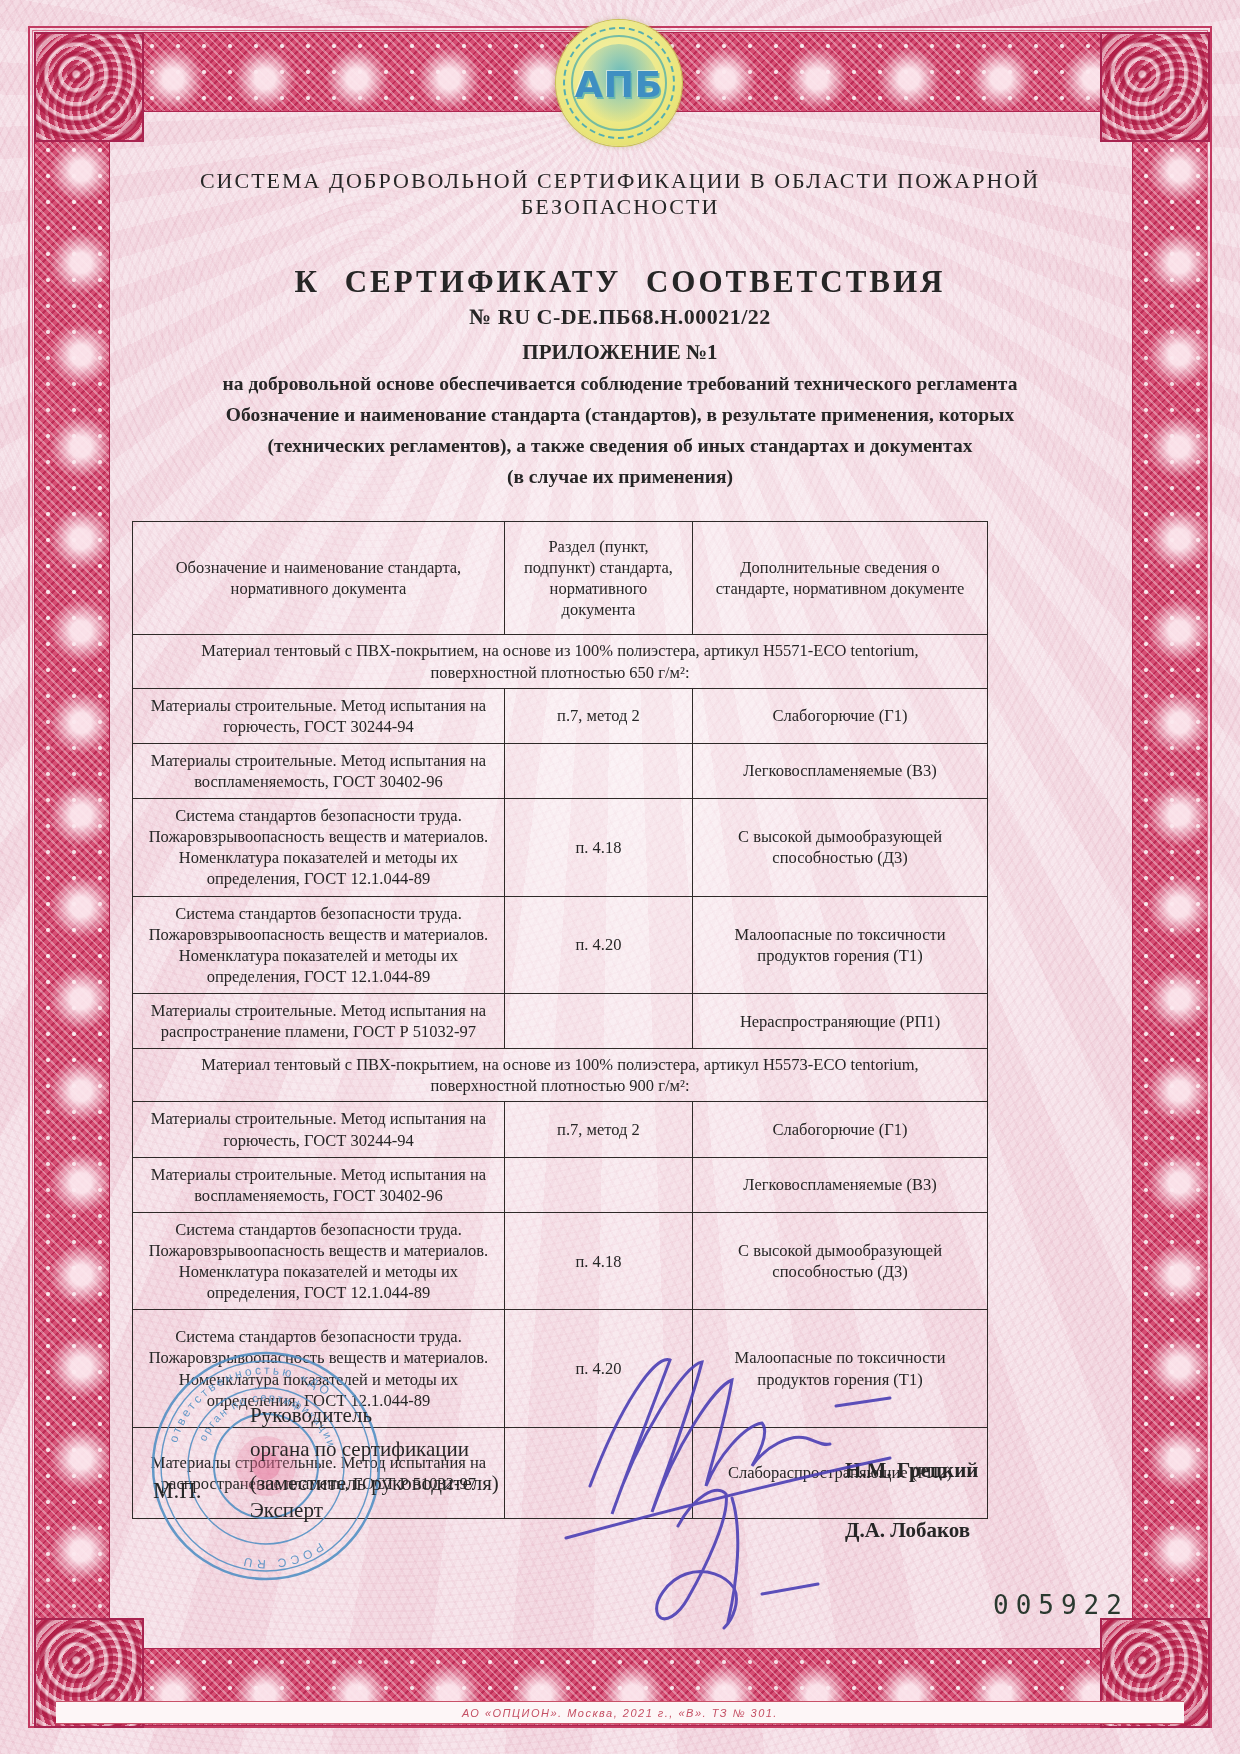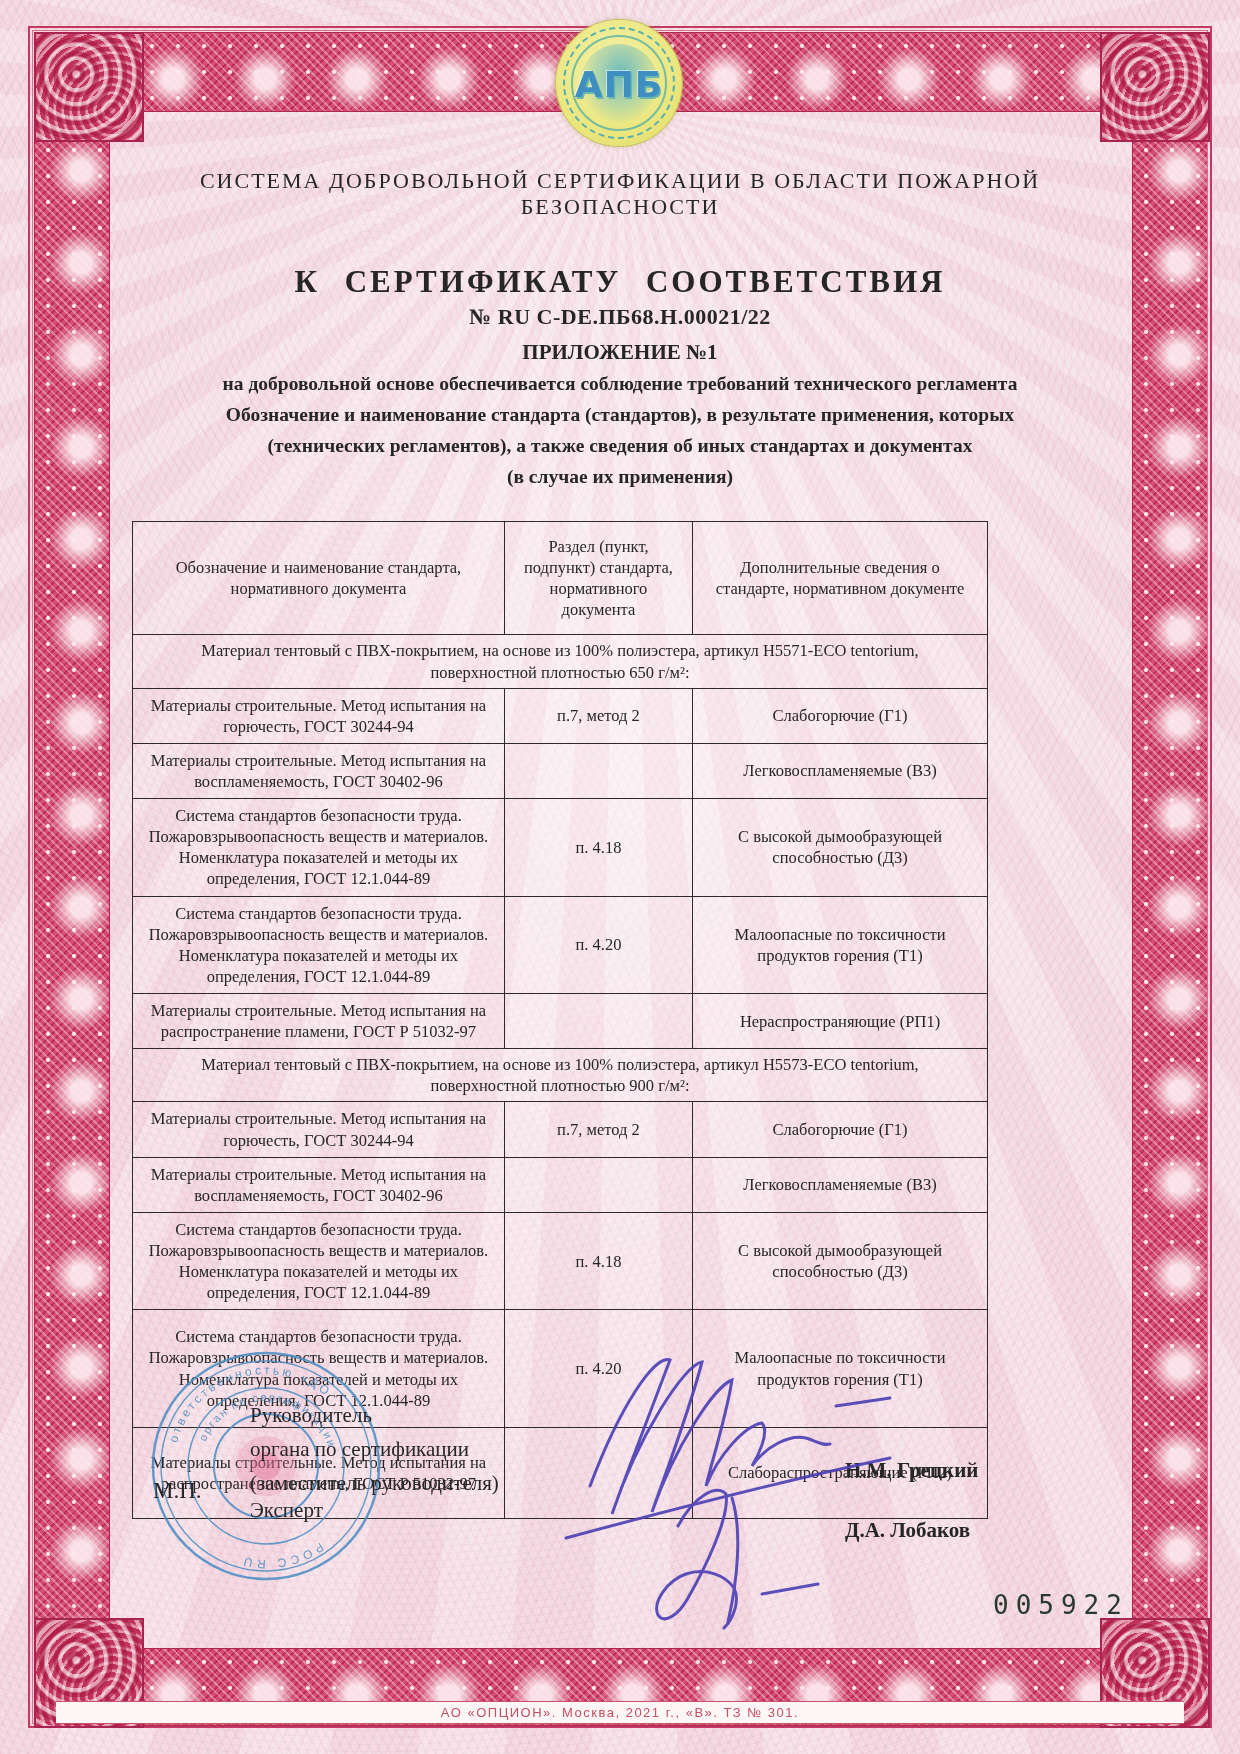--- a/index.html
+++ b/index.html
@@ -104,8 +104,8 @@
     display:flex;align-items:center;justify-content:center;
   }
   .print-strip span{
-    font-family:"Liberation Sans","DejaVu Sans",sans-serif;font-size:13px;
-    color:#c44f63;letter-spacing:1.5px;
+    font-family:"Liberation Sans","DejaVu Sans",sans-serif;font-size:11px;
+    color:#c44f63;letter-spacing:1.5px;font-style:italic;
   }
 </style>
 </head>

